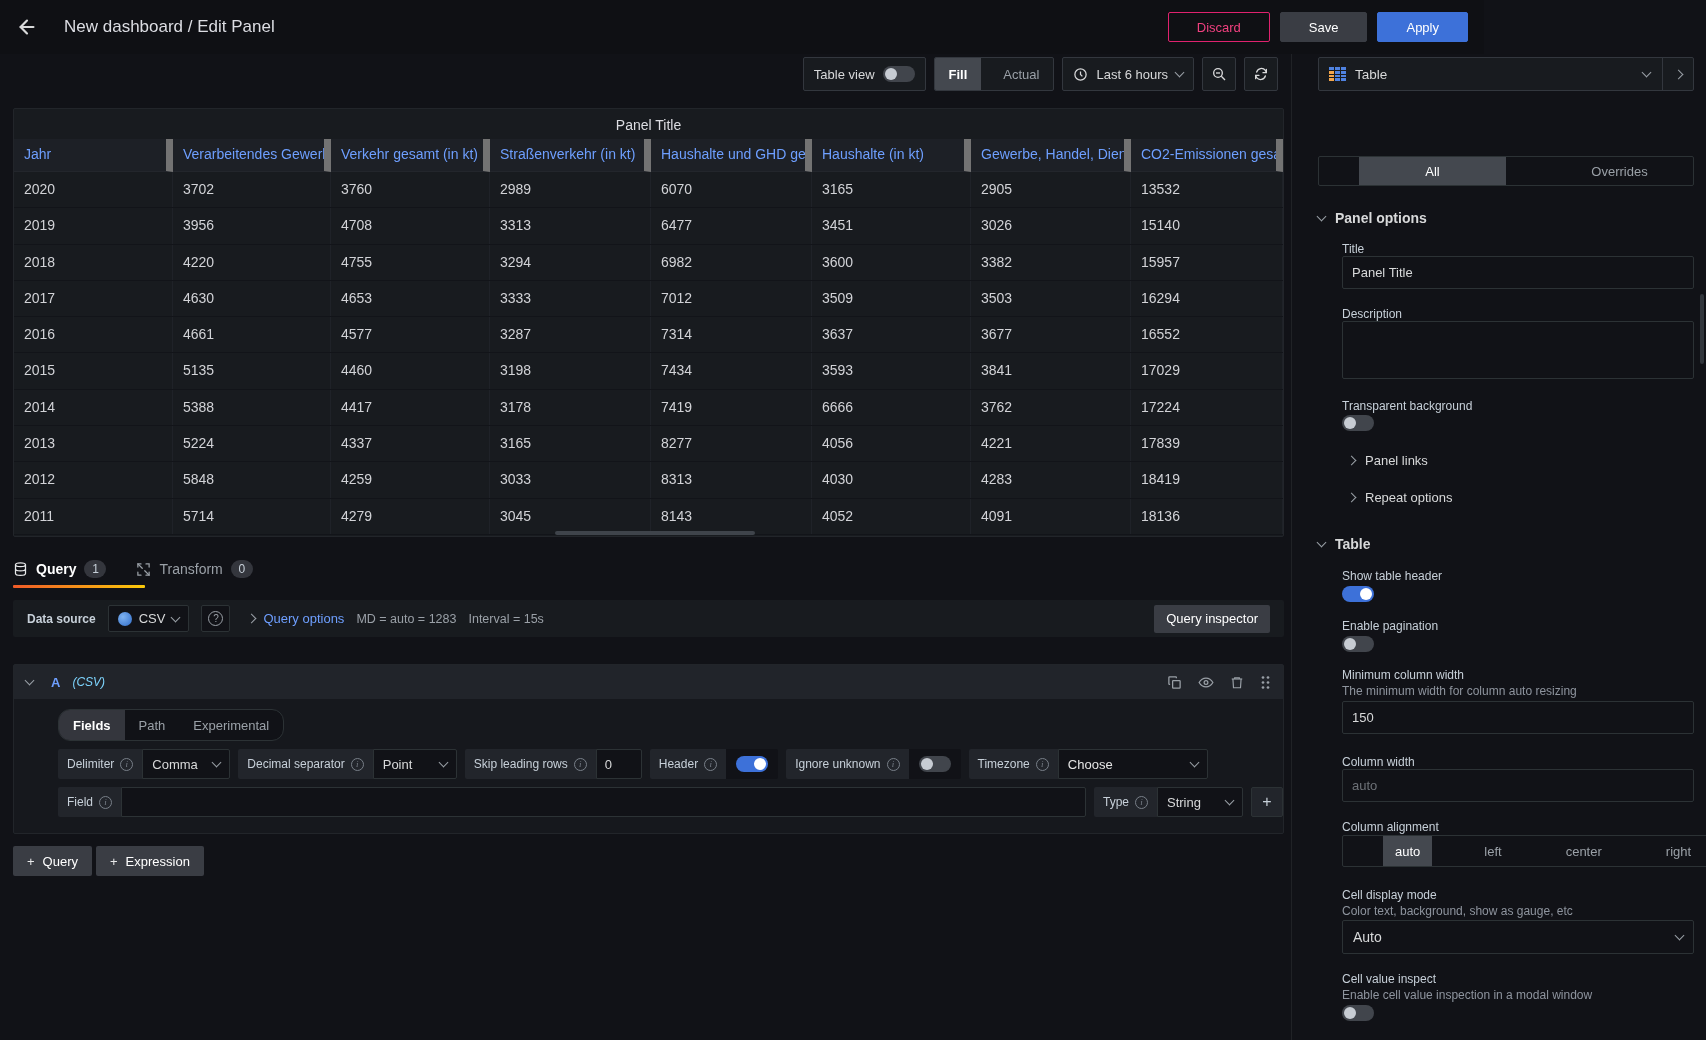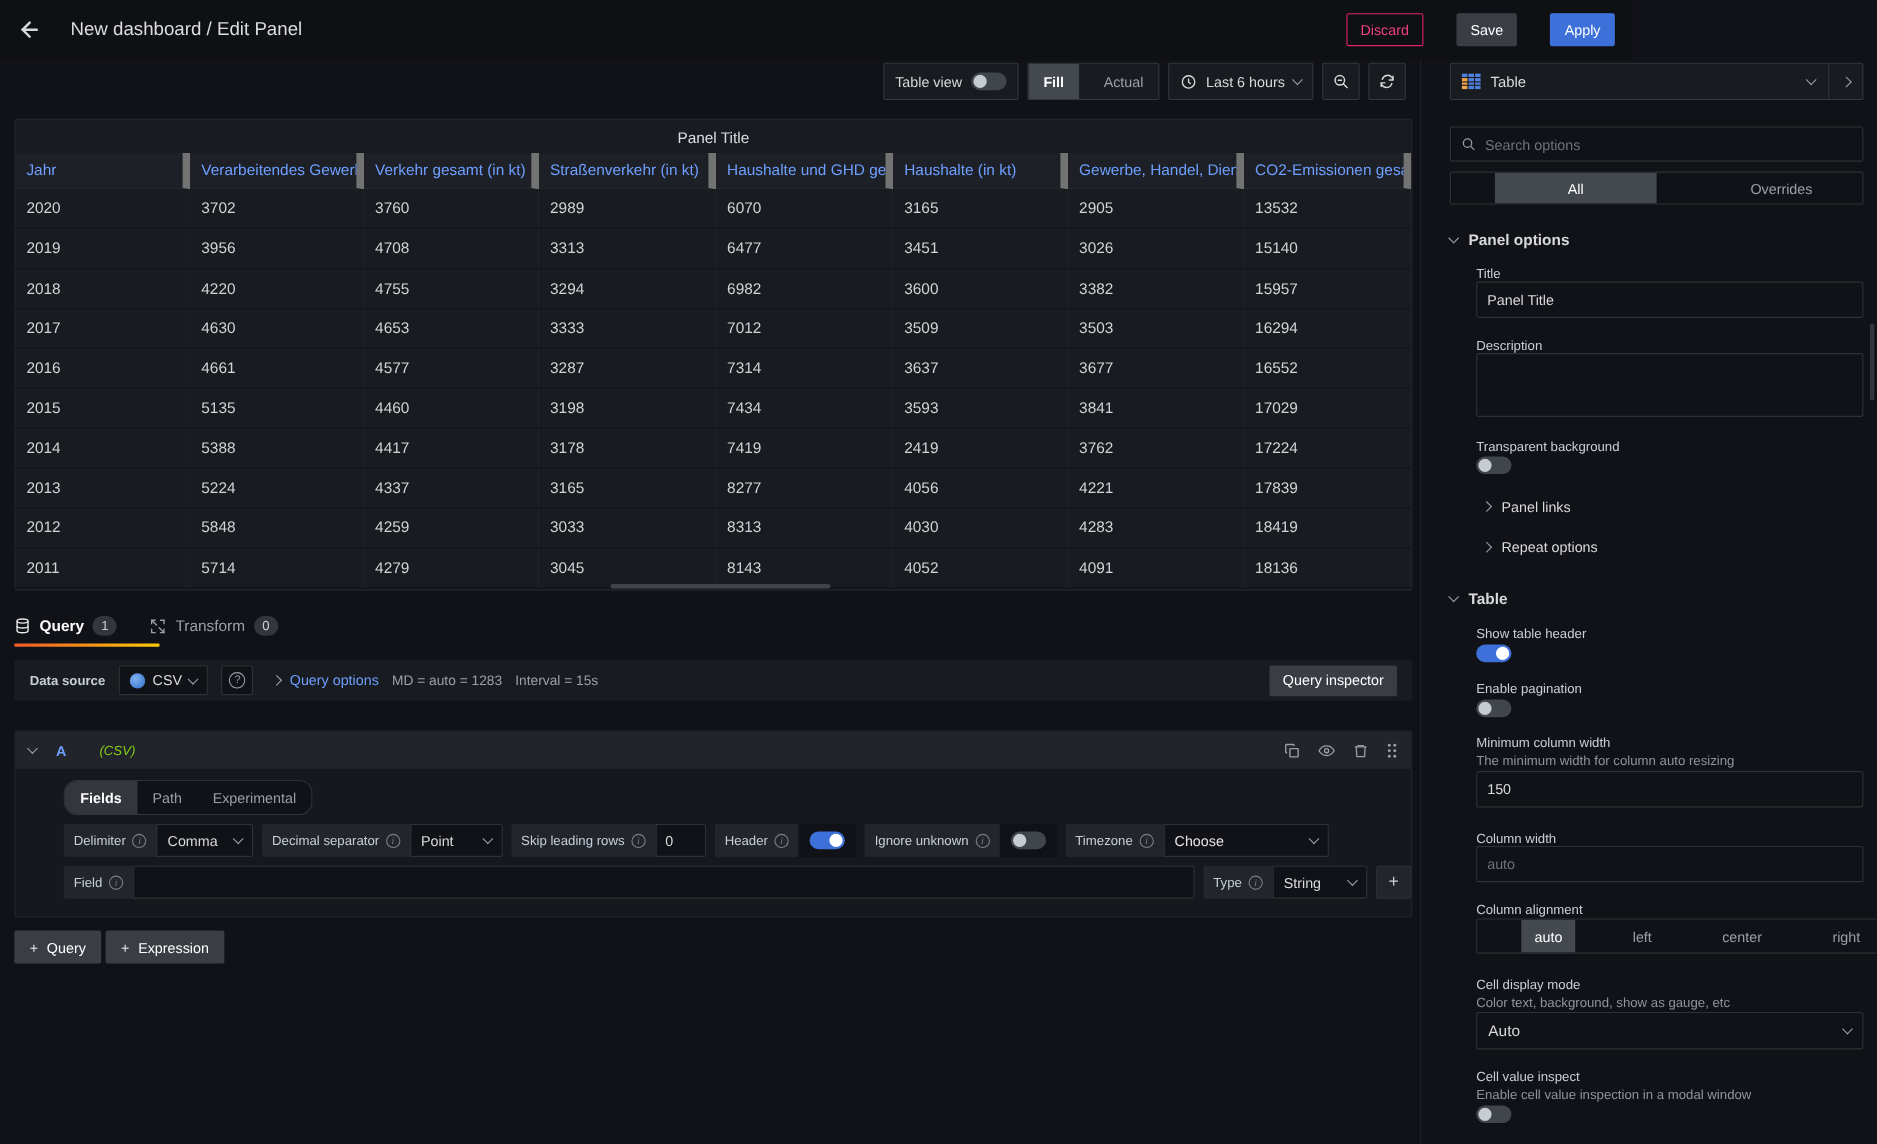--- a/index.html
+++ b/index.html
@@ -11,7 +11,7 @@
   .backbtn { background:none; border:none; color:#d8d9da; cursor:pointer; width:34px; height:30px; display:flex; align-items:center; }
   .nav-title { font-size:17px; font-weight:500; color:#dcdde3; margin-left:14px; }
   .nav-actions { margin-left:auto; display:flex; gap:10px; align-items:center; }
-  .btn { height:30px; border-radius:2px; font-size:13px; font-weight:500; padding:0 12px; cursor:pointer; border:1px solid transparent;margin-left:20px; }
+  .btn { height:30px; border-radius:2px; font-size:13px; font-weight:500; padding:0 28px; cursor:pointer; border:1px solid transparent; }
   .btn.destructive { background:transparent; border-color:#e0226e; color:#f0407f; }
   .btn.secondary { background:#3a3d44; color:#fff; border-color:#3a3d44; }
   .btn.primary { background:#3d71d9; color:#fff; border-color:#3d71d9; }

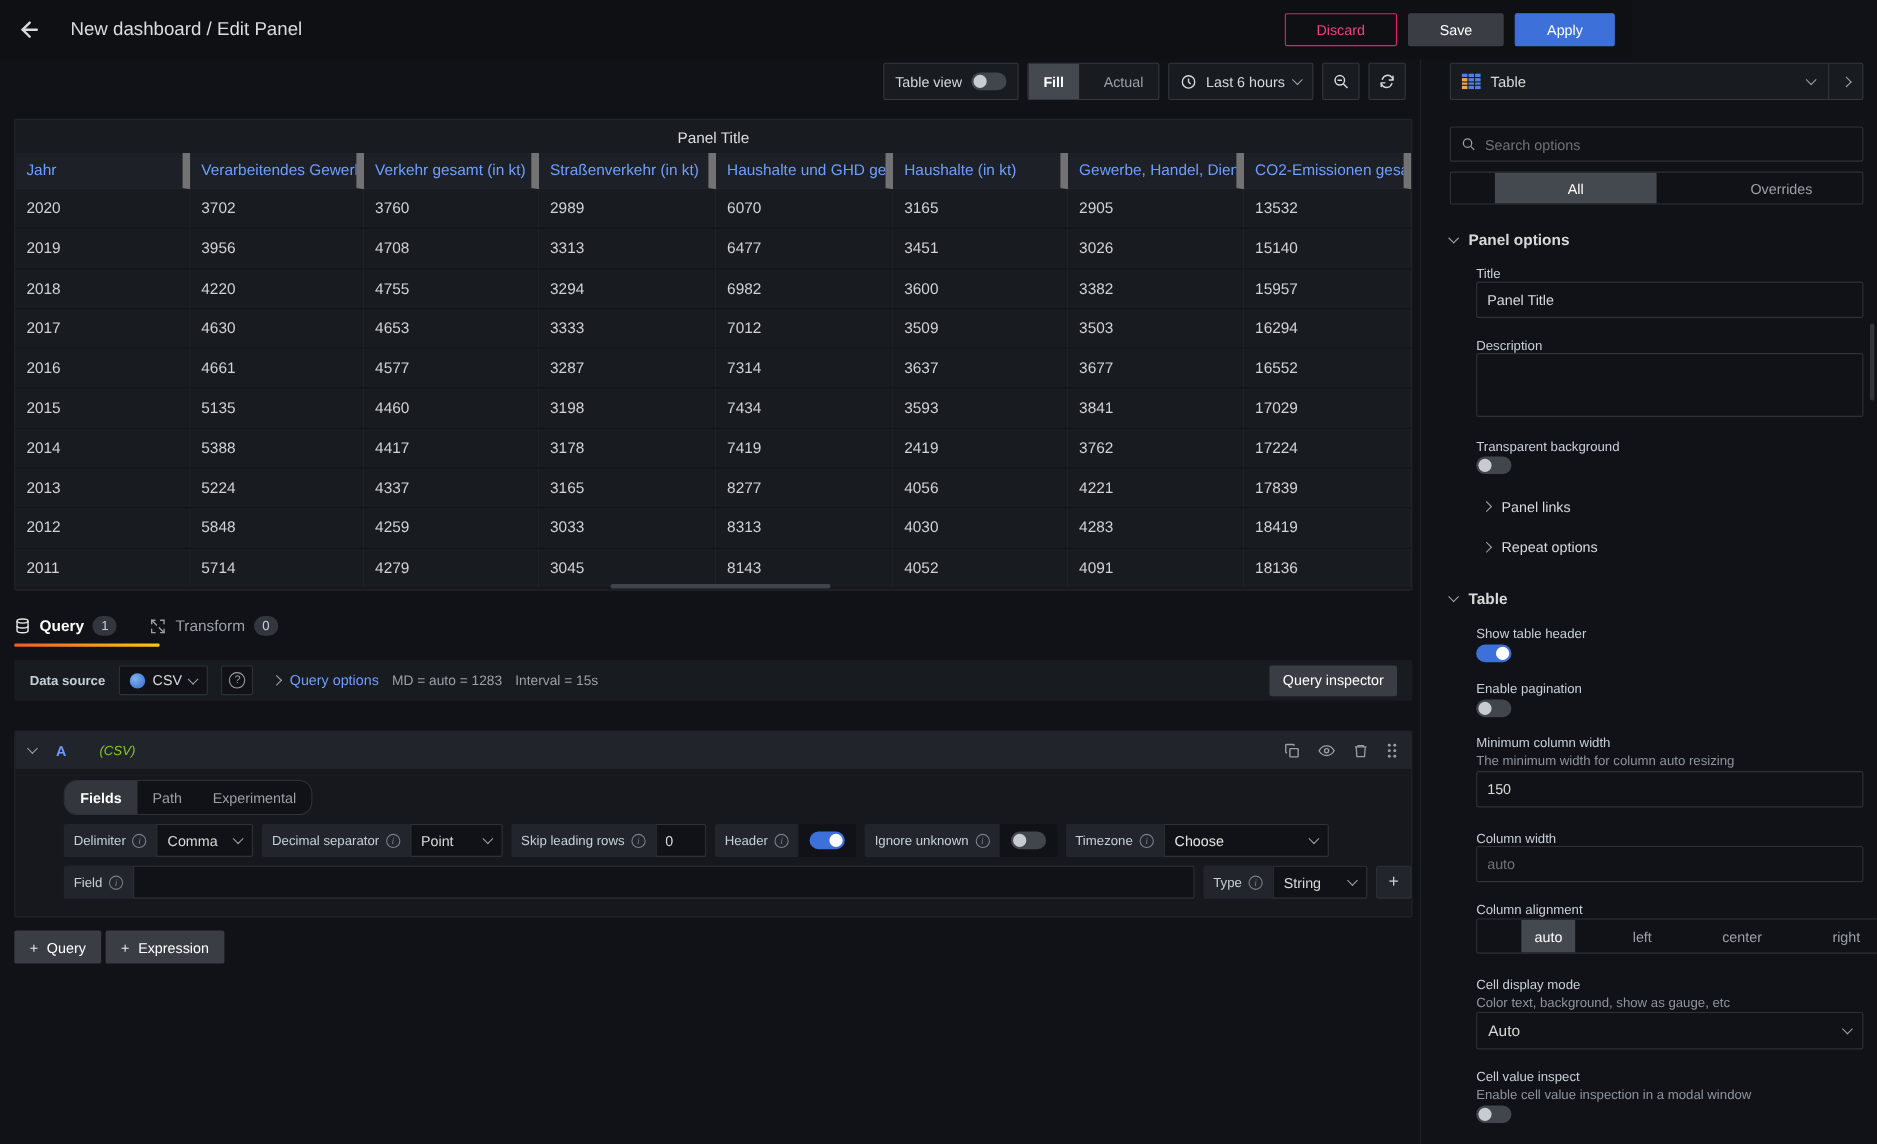--- a/index.html
+++ b/index.html
@@ -507,15 +507,6 @@
         </span>
     </div>
 
-    <div class="abs ssearch">
-      <span>
-        <svg width="14" height="14" viewBox="0 0 24 24" fill="none" stroke="#9aa0a7" stroke-width="2">
-            <circle cx="10.5" cy="10.5" r="6.5"></circle>
-            <path d="M15.5 15.5L21 21"></path>
-          </svg>
-      </span>
-      <input placeholder="Search options" style="">
-    </div>
 
     <div class="abs stabs" id="side-tabs">
         <span class="stab active">All</span>

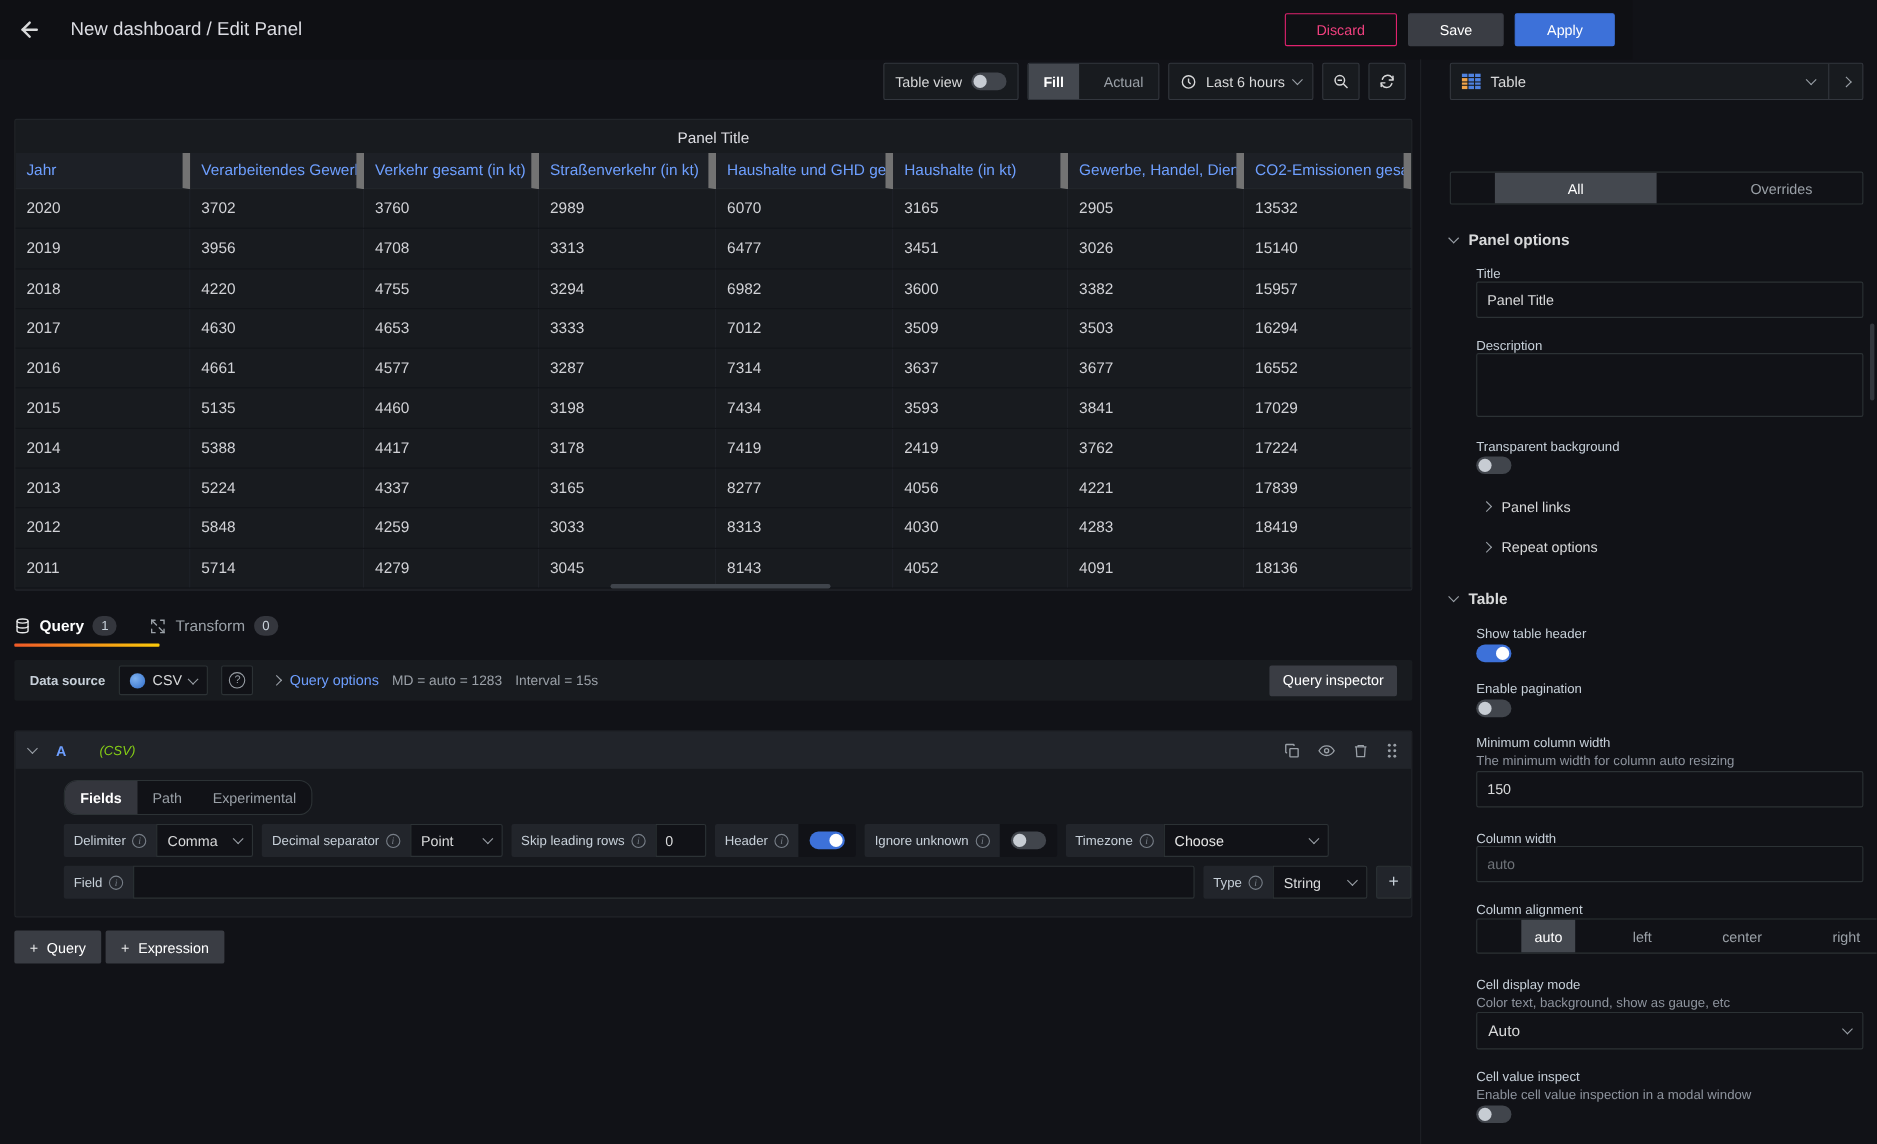--- a/index.html
+++ b/index.html
@@ -264,7 +264,7 @@
           <div class="td">4417</div>
           <div class="td">3178</div>
           <div class="td">7419</div>
-          <div class="td">2419</div>
+          <div class="td">6666</div>
           <div class="td">3762</div>
           <div class="td">17224</div>
         </div>

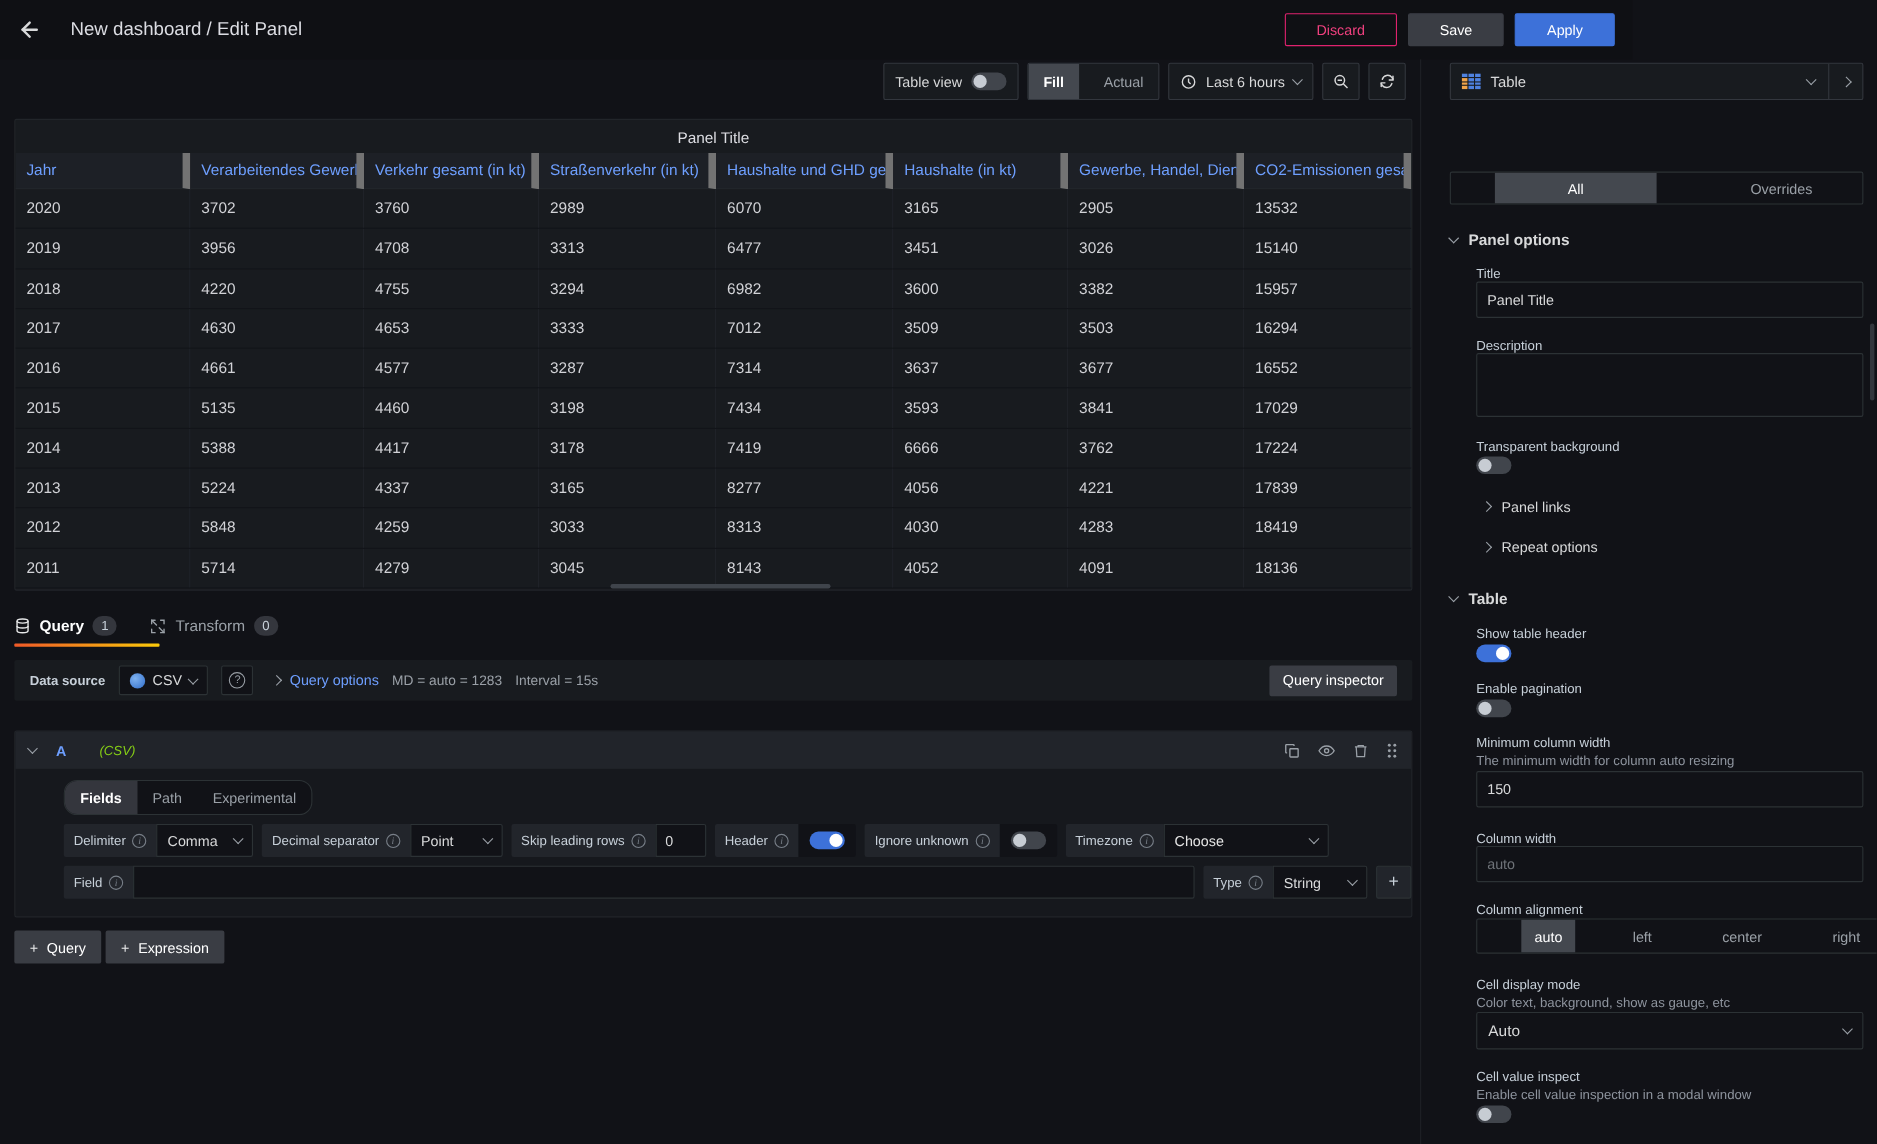--- a/index.html
+++ b/index.html
@@ -64,7 +64,7 @@
   .qcard { position:absolute; top:664px; left:13px; width:1271px; height:170px; background:#16181d; border:1px solid #22252a; border-radius:2px; }
   .qhead { height:34px; background:#21242a; display:flex; align-items:center; padding:0 12px; gap:12px; }
   .refid { color:#6e9fff; font-weight:600; font-size:13px; margin-left:6px; }
-  .rehint { color:#84cc16; font-style:italic; font-size:12px; margin-left:18px; }
+  .rehint { color:#7dd3fc; font-style:italic; font-size:12px; }
   .qicons { margin-left:auto; display:flex; gap:16px; align-items:center; color:#9aa0a7; }
   .qicons svg { cursor:pointer; }
   .etabs { display:inline-flex; margin:10px 0 0 44px; border:1px solid #2c3235; background:#111217; border-radius:12px; overflow:hidden; }

